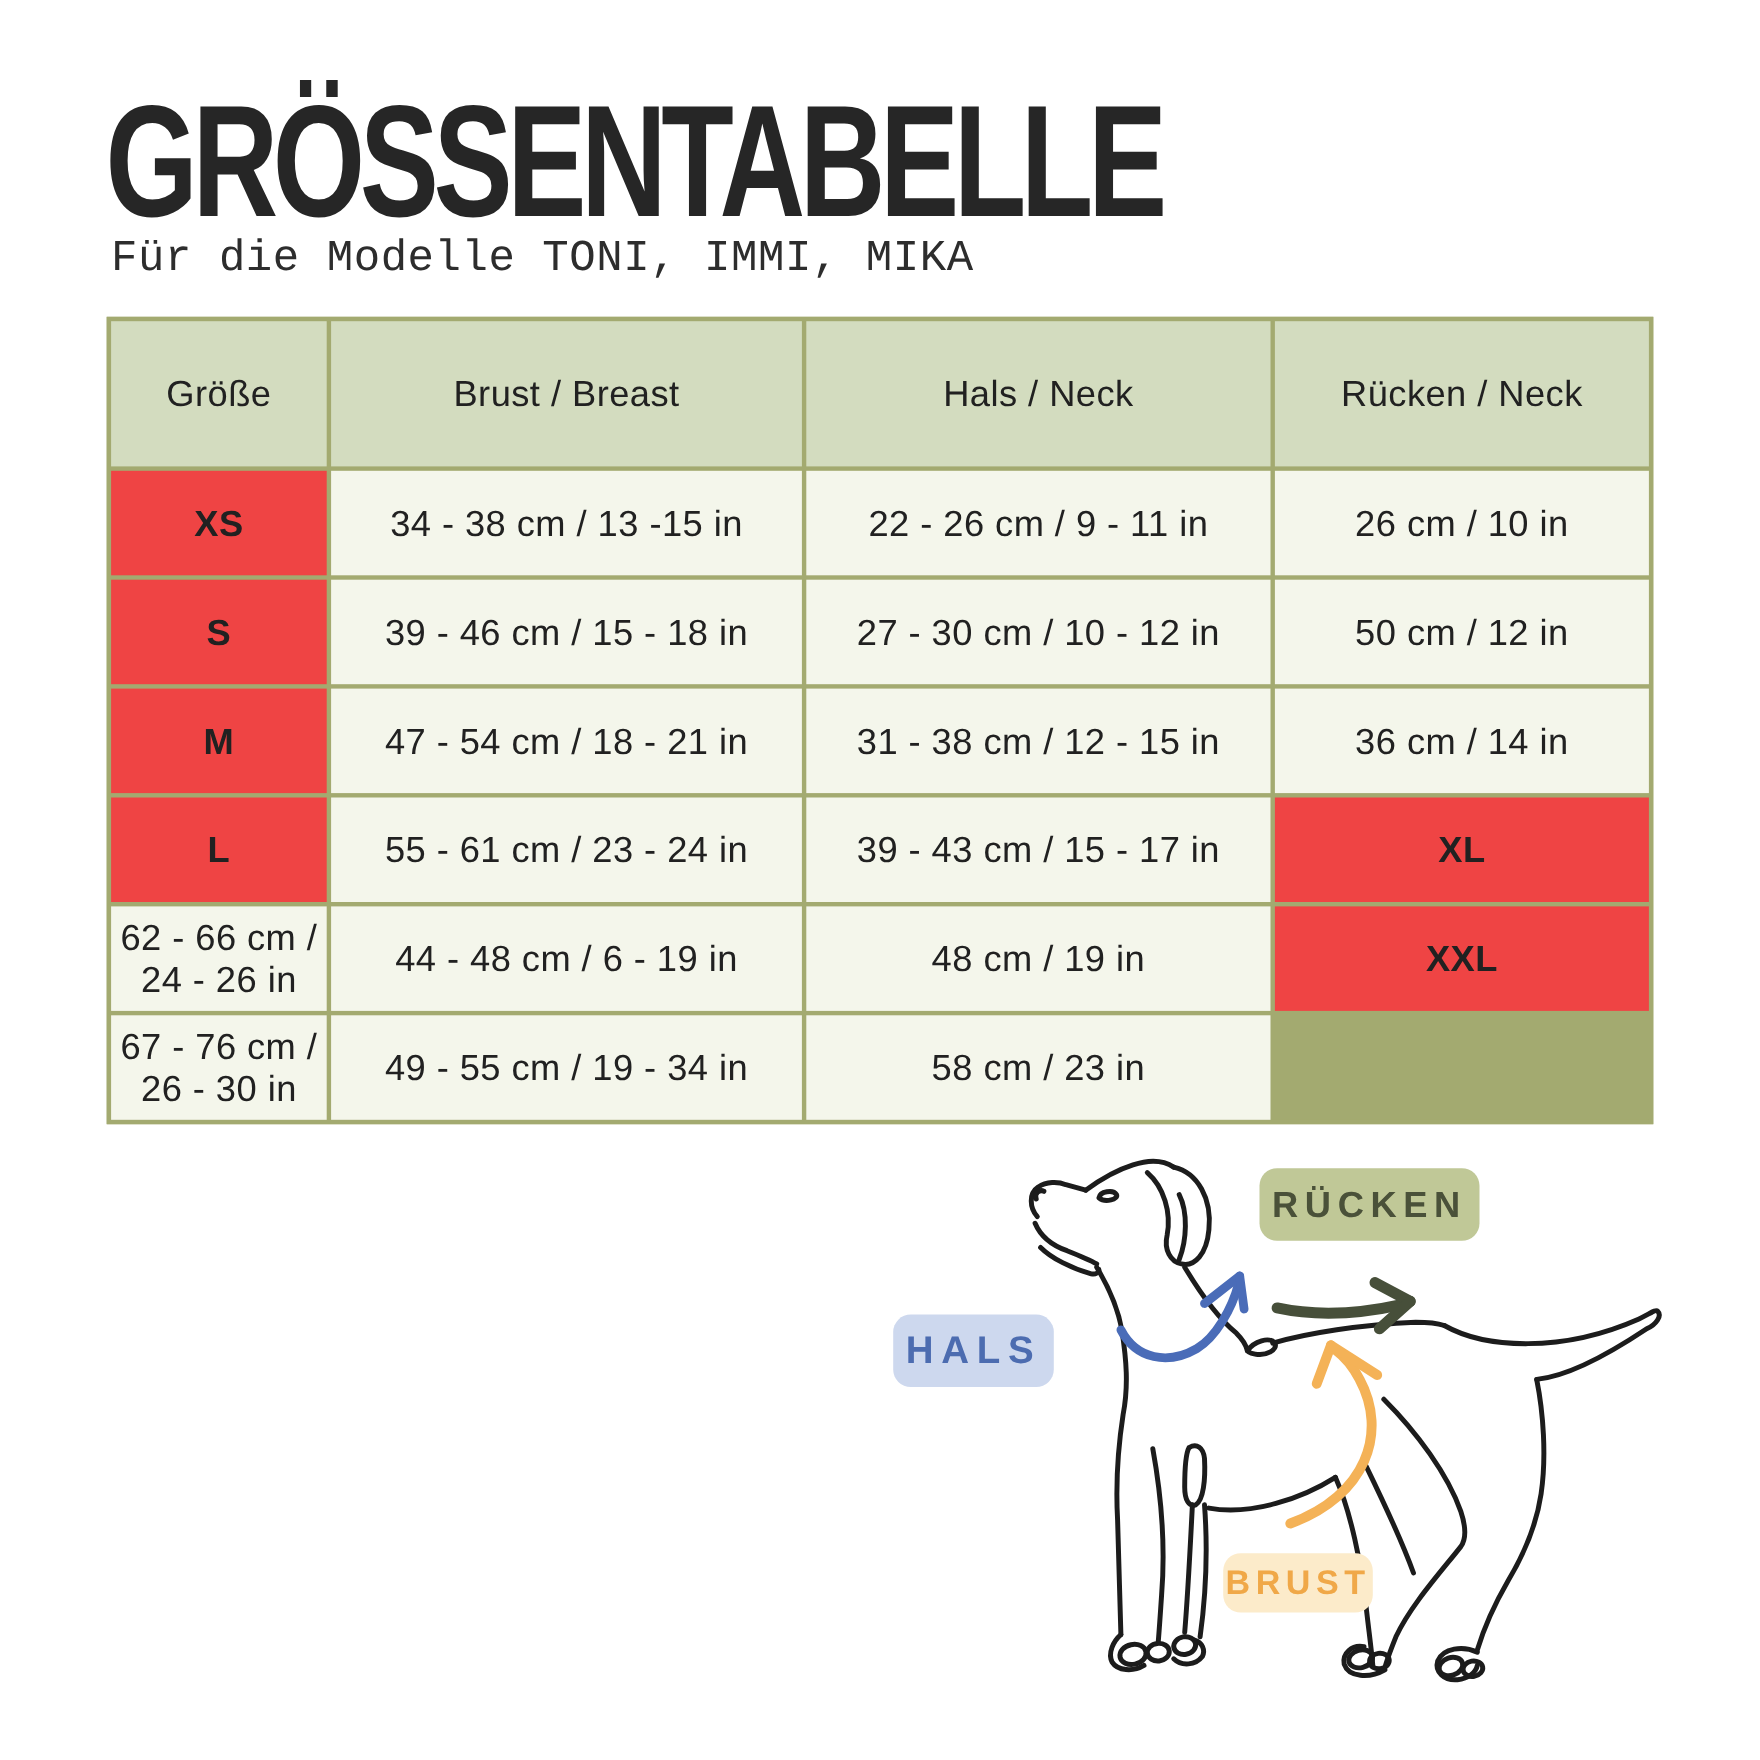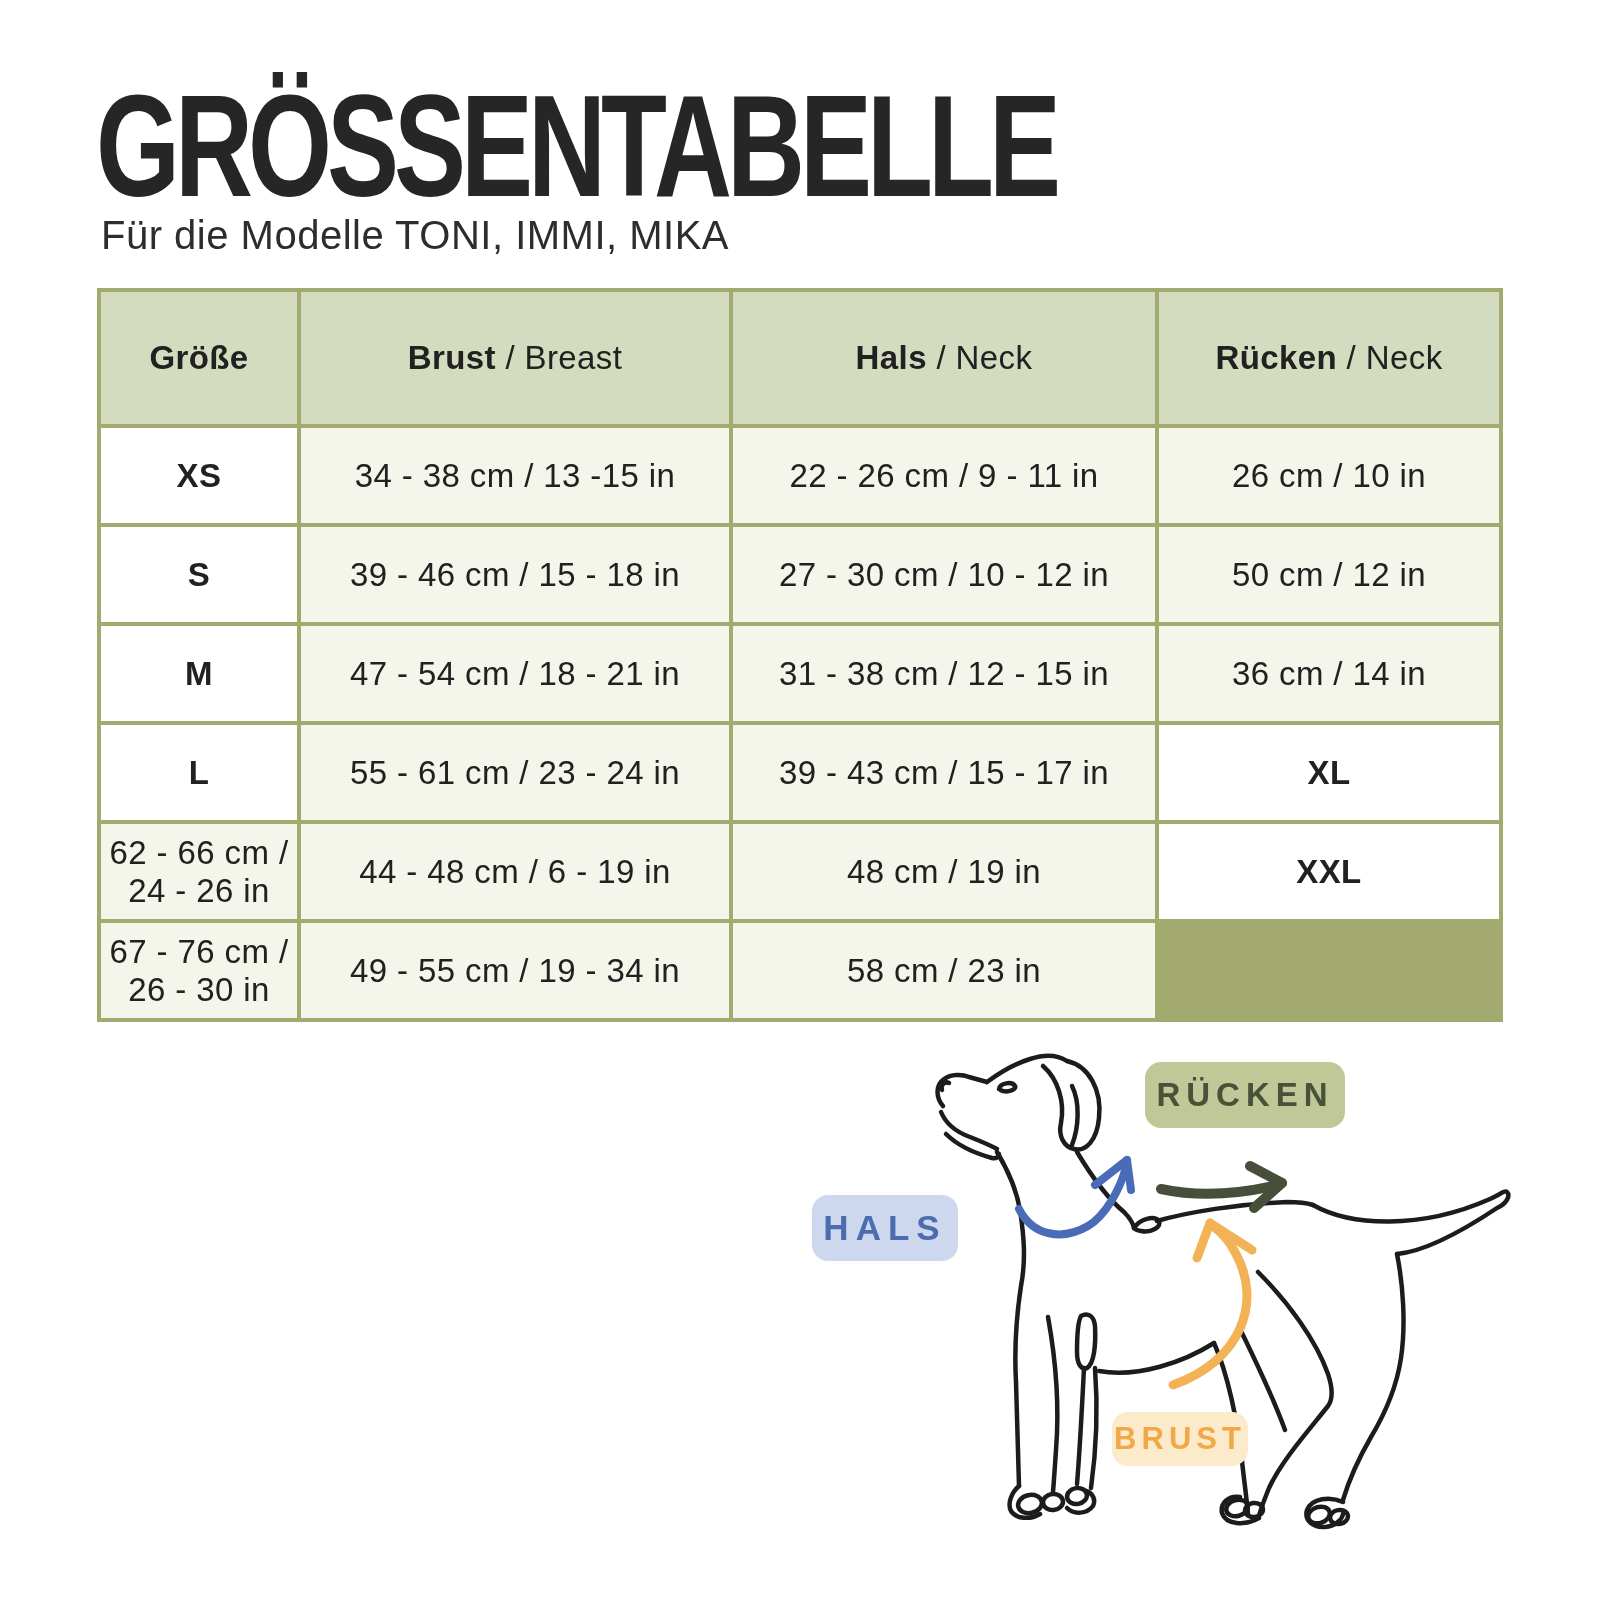--- a/index.html
+++ b/index.html
@@ -15,7 +15,7 @@
   }
   .subtitle{
     position:absolute;left:101px;top:213px;
-    font-size:40px;font-weight:400;color:#2d2d2d;letter-spacing:0.5px;white-space:nowrap;
+    font-size:40px;font-weight:400;color:#2d2d2d;letter-spacing:0.5px;white-space:nowrap;font-family:Liberation Mono, monospace;
   }
   
   .size-table{

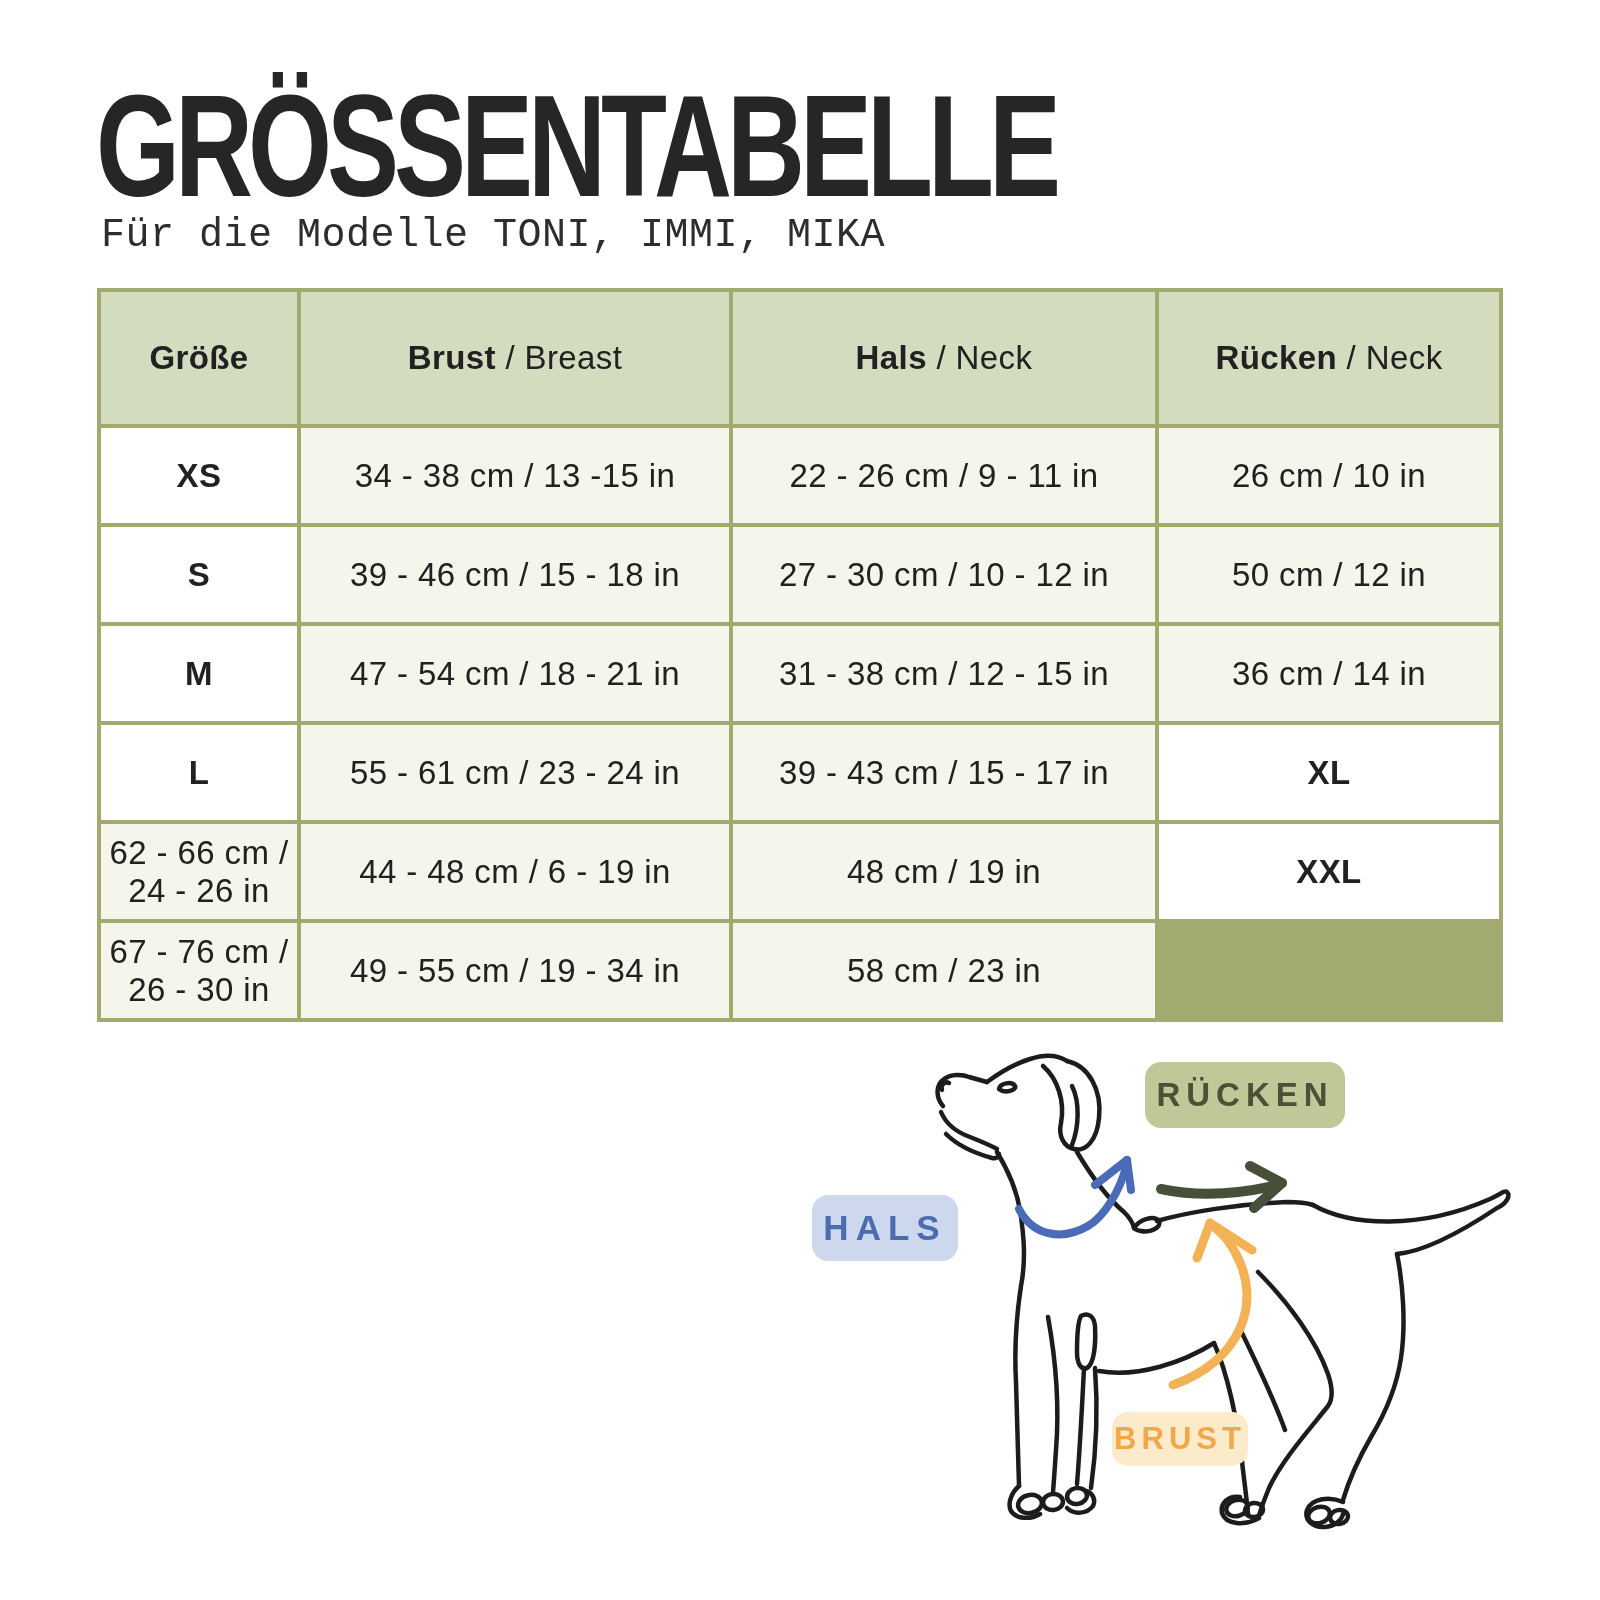--- a/index.html
+++ b/index.html
@@ -30,7 +30,7 @@
     padding:0 8px;box-sizing:border-box;
   }
   .cell.head{background:#d3dcbf;font-weight:400;}
-  .cell.head .de{font-weight:700;}
+  .cell.head .de{font-weight:400;}
   .cell.sizecol{background:#ffffff;font-weight:700;}
   .cell .sep{white-space:pre;}
   

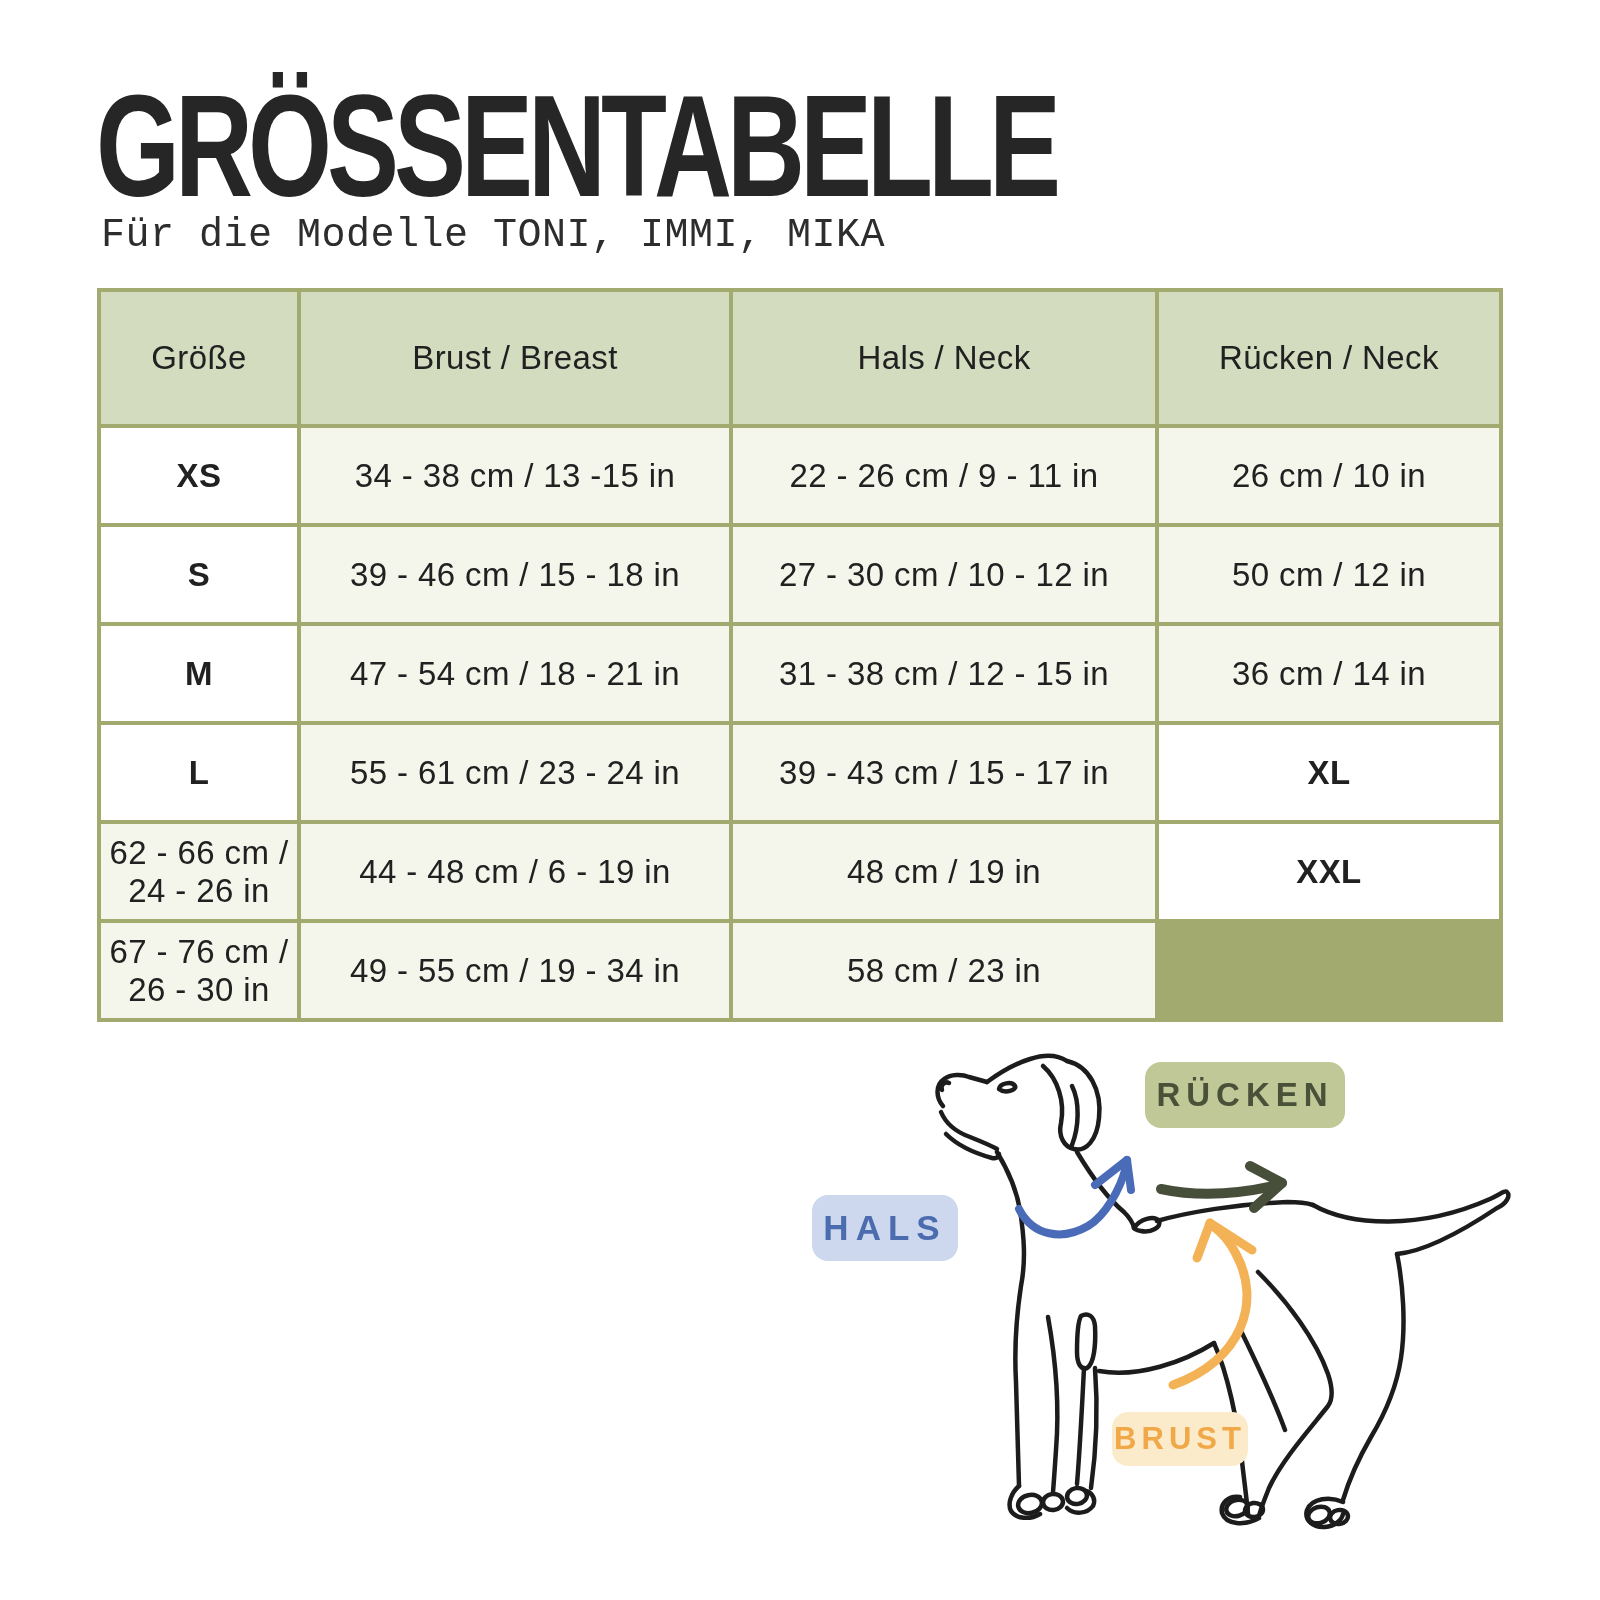--- a/index.html
+++ b/index.html
@@ -31,7 +31,7 @@
   }
   .cell.head{background:#d3dcbf;font-weight:400;}
   .cell.head .de{font-weight:400;}
-  .cell.sizecol{background:#ffffff;font-weight:700;}
+  .cell.sizecol{background:#ef4444;font-weight:700;}
   .cell .sep{white-space:pre;}
   
   .diagram{position:absolute;left:790px;top:1040px;width:780px;height:560px;}

